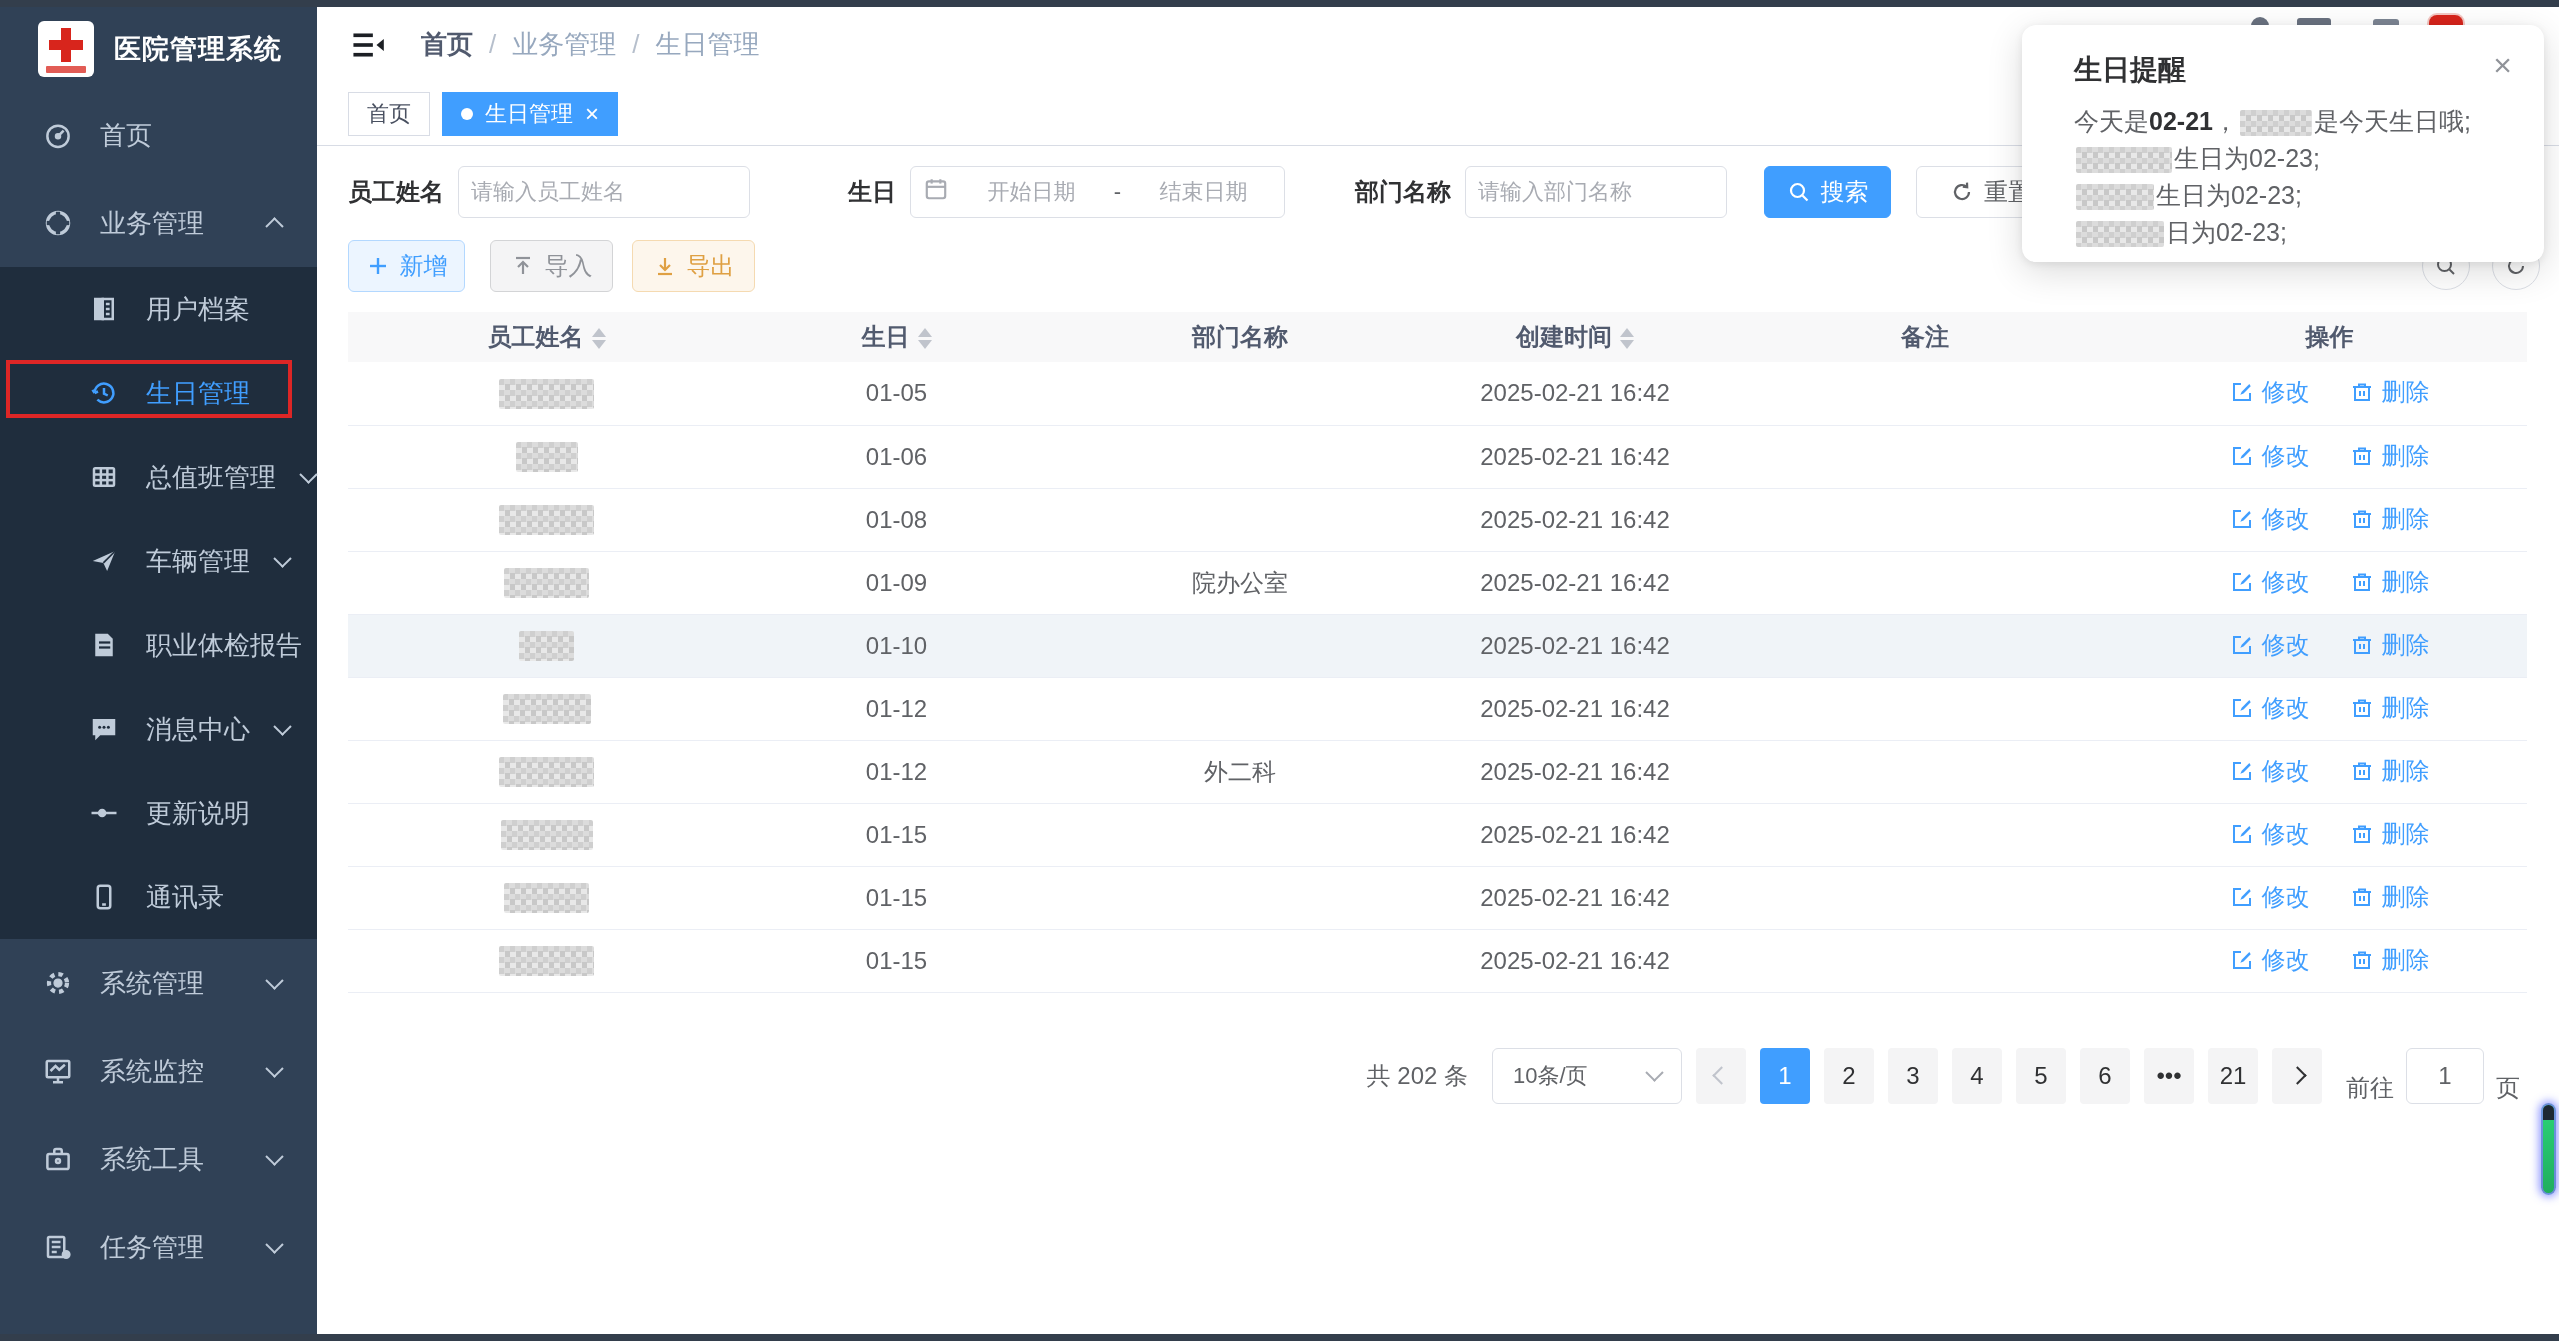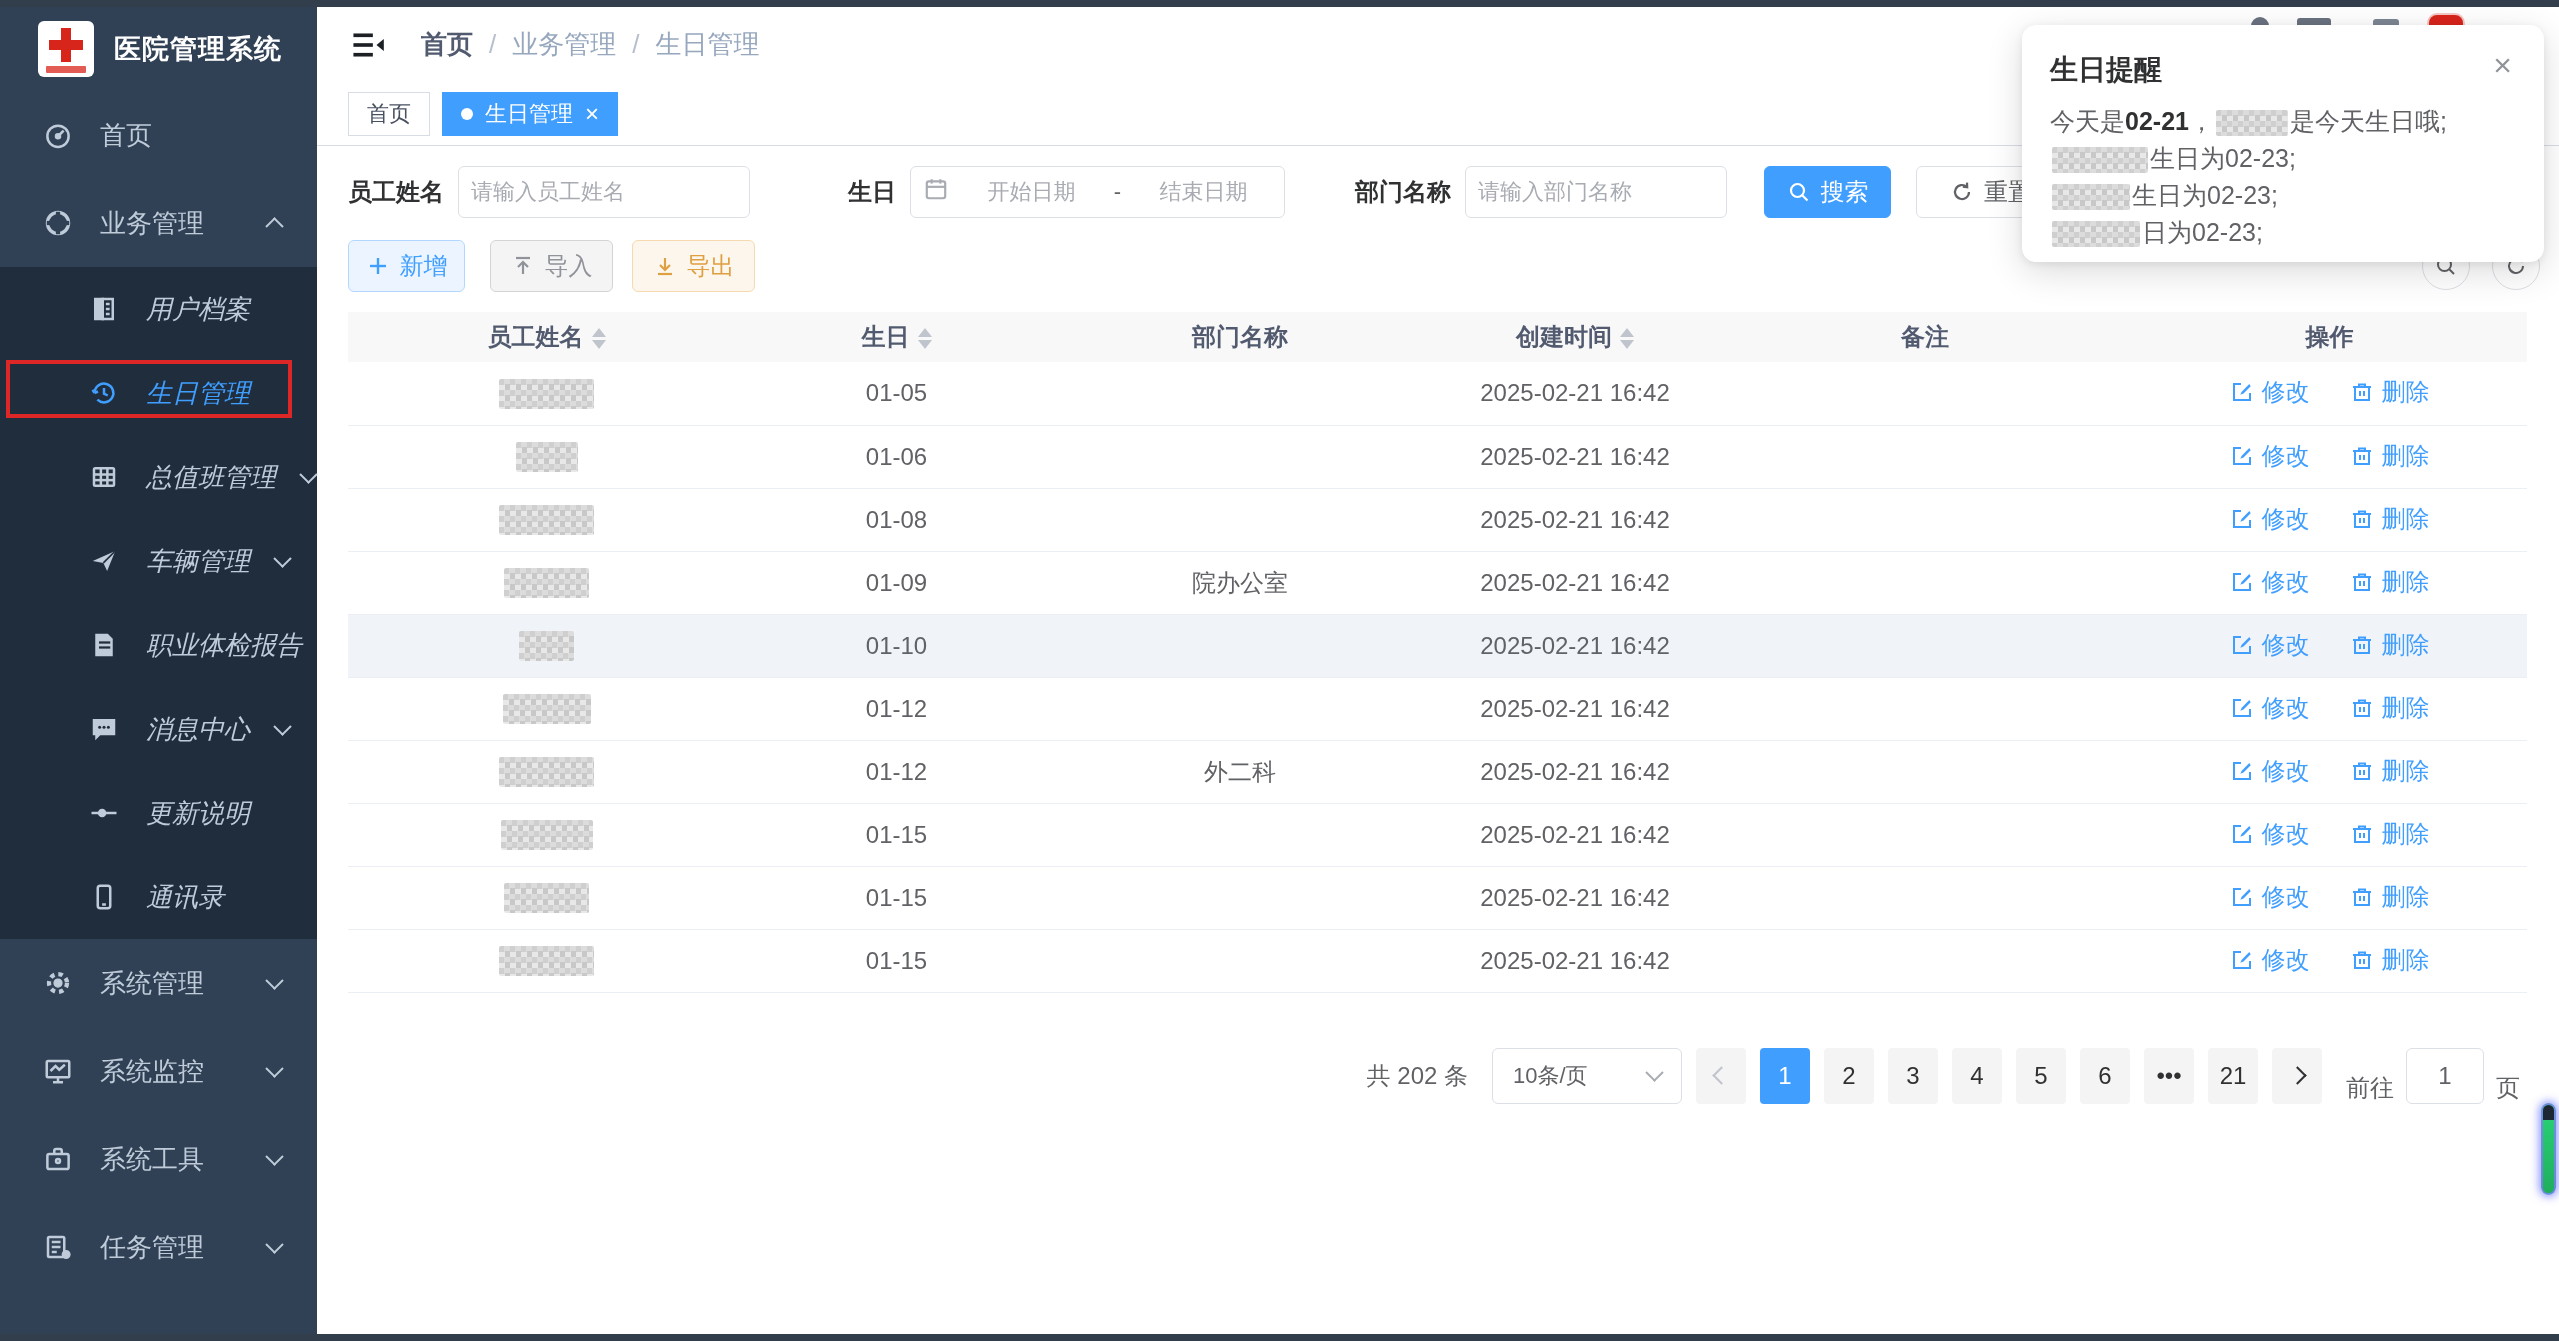--- a/index.html
+++ b/index.html
@@ -114,7 +114,7 @@
 
   
   .notif { position:absolute; left:2022px; top:25px; width:522px; height:237px; background:#fff; border-radius:14px;
-           box-shadow:0 10px 36px rgba(0,0,0,.14), 0 2px 8px rgba(0,0,0,.08); z-index:50; padding:26px 34px 0 28px; }
+           box-shadow:0 10px 36px rgba(0,0,0,.14), 0 2px 8px rgba(0,0,0,.08); z-index:50; padding:26px 34px 0 52px; }
   .notif-title { font-size:28px; font-weight:bold; color:#303133; }
   .notif-close { position:absolute; right:32px; top:24px; font-size:32px; color:#909399; cursor:pointer; line-height:1; }
   .notif-body { margin-top:14px; font-size:25px; color:#606266; line-height:37px; }

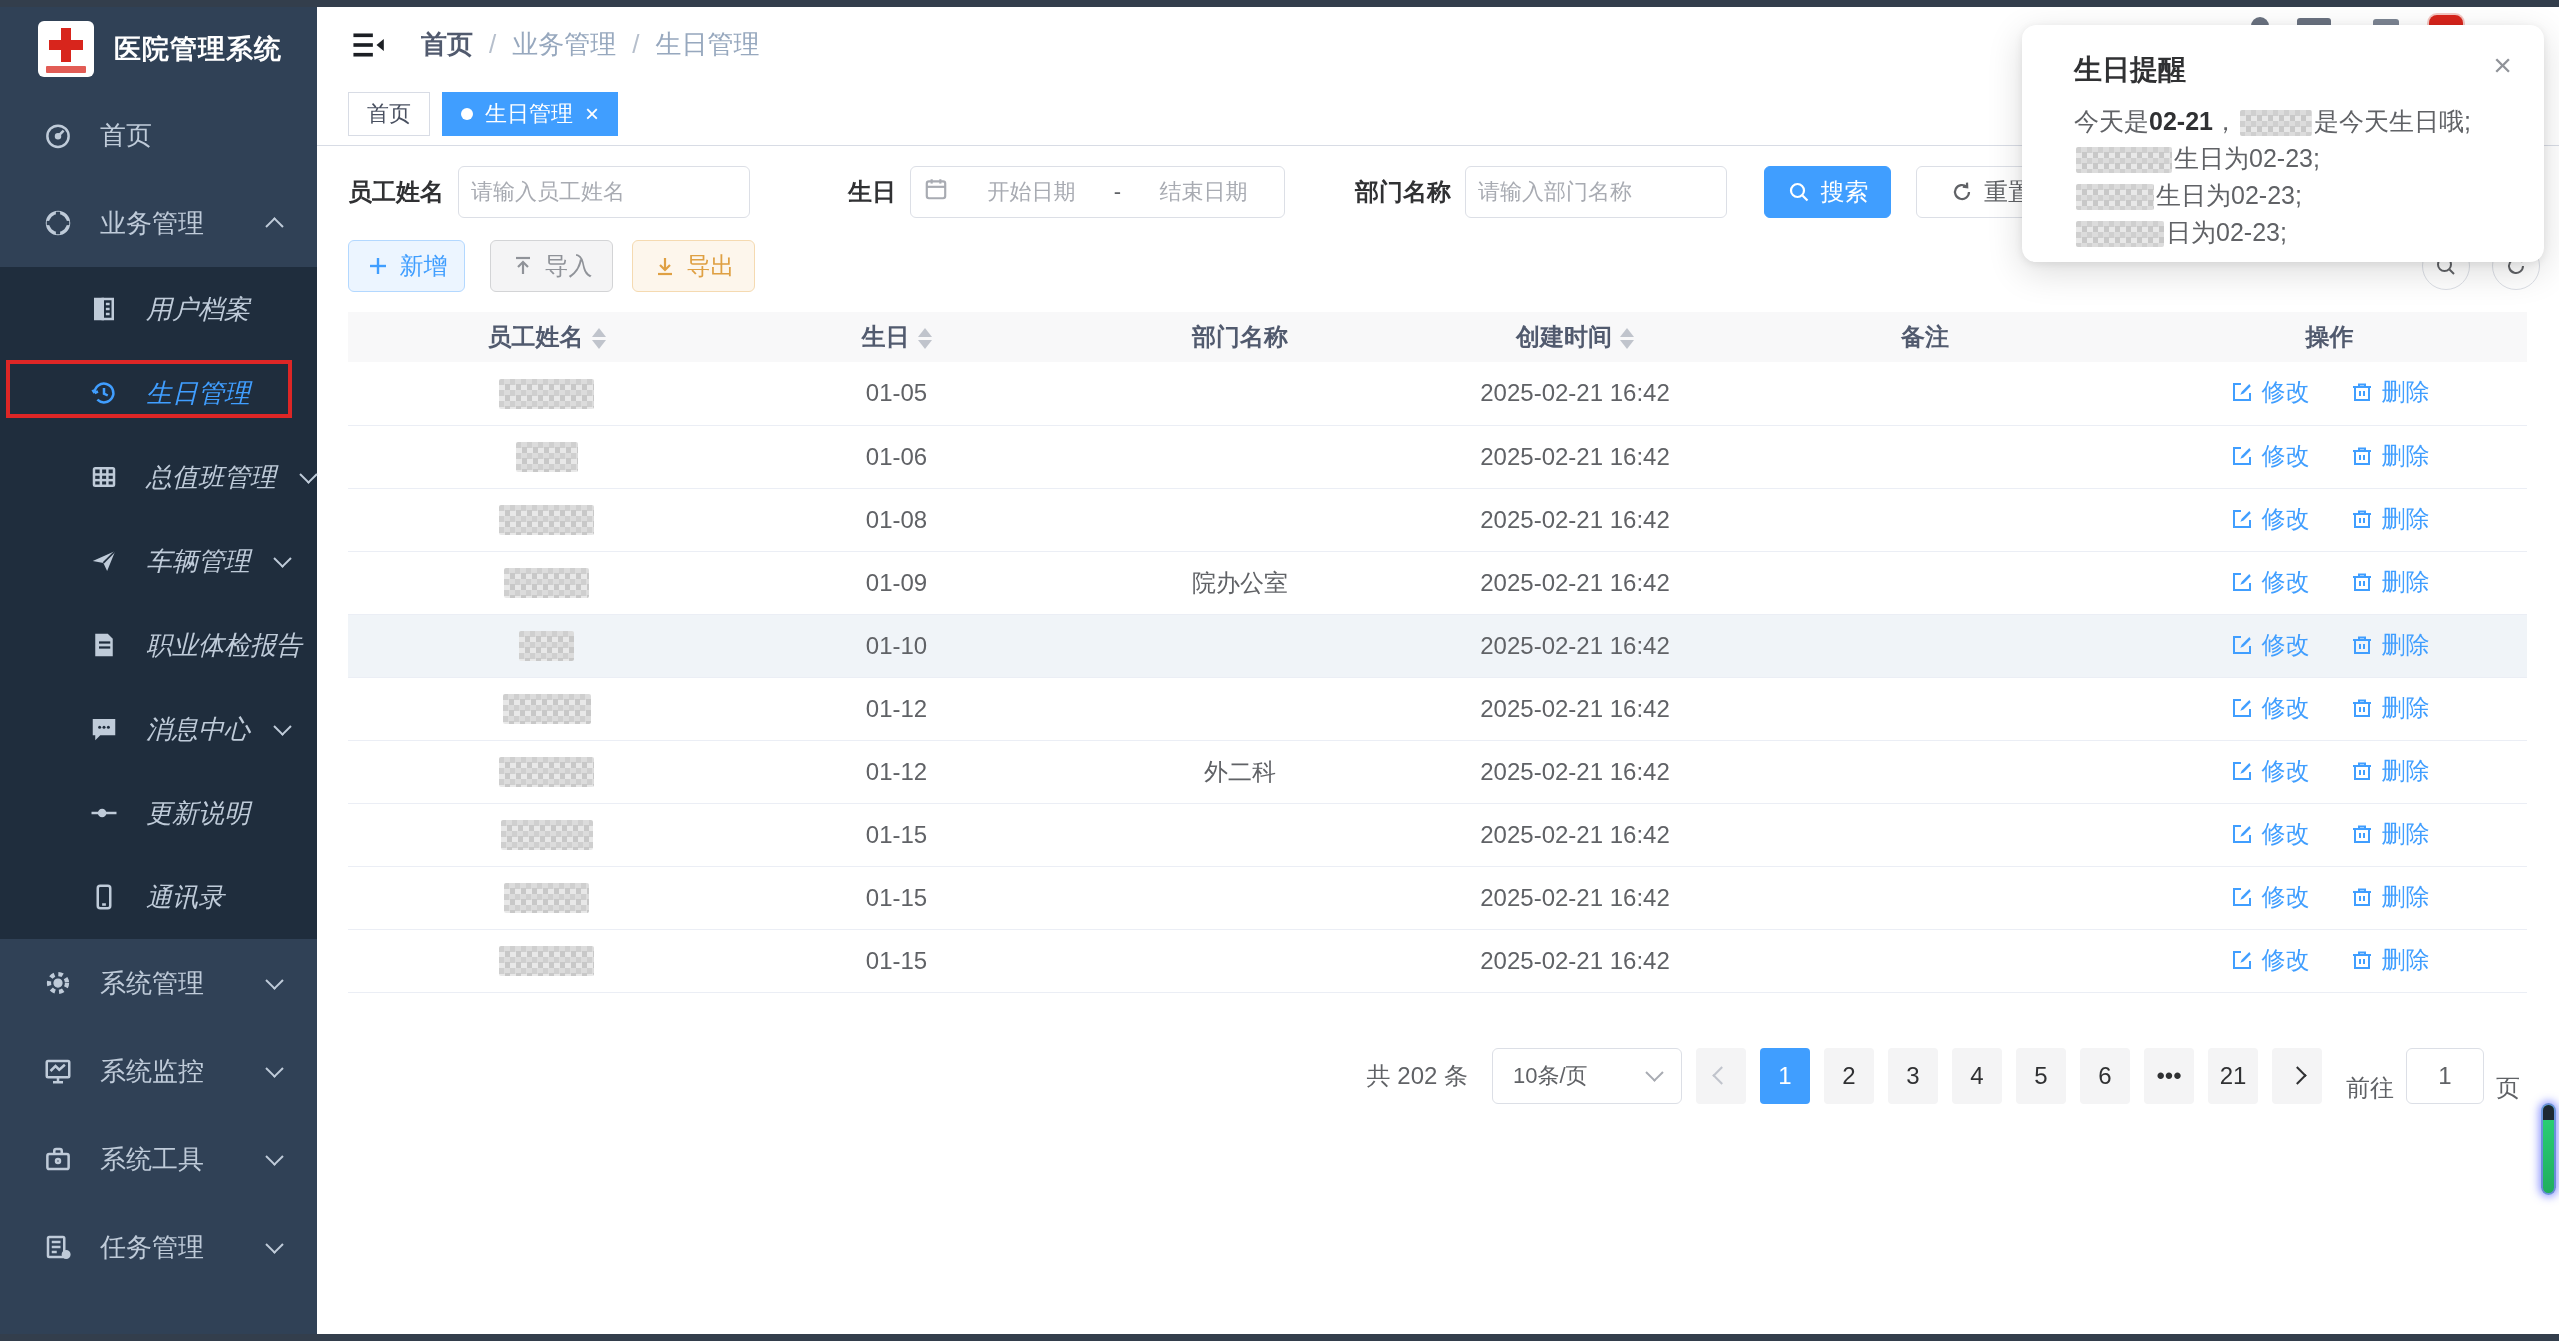--- a/index.html
+++ b/index.html
@@ -24,7 +24,7 @@
   .s-item .s-icon { width:32px; height:32px; display:flex; align-items:center; justify-content:center; flex:0 0 auto; }
   .s-item .s-icon svg { width:30px; height:30px; }
   .s-item .s-label { flex:1 1 auto; white-space:nowrap; }
-  .submenu { background:#1f2d3d;font-style:italic; }
+  .submenu { background:#1f2d3d; }
   .submenu .s-item { height:84px; padding-left:88px; }
   .s-item.active { color:#409eff; }
   .chev { width:13px; height:13px; border-right:2px solid #bfcbd9; border-bottom:2px solid #bfcbd9; flex:0 0 auto; }

